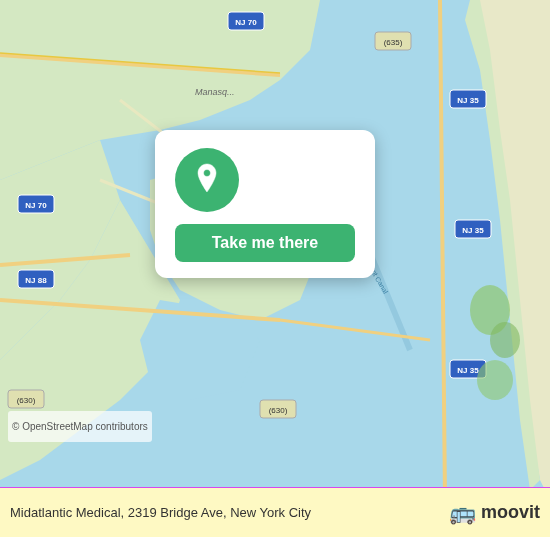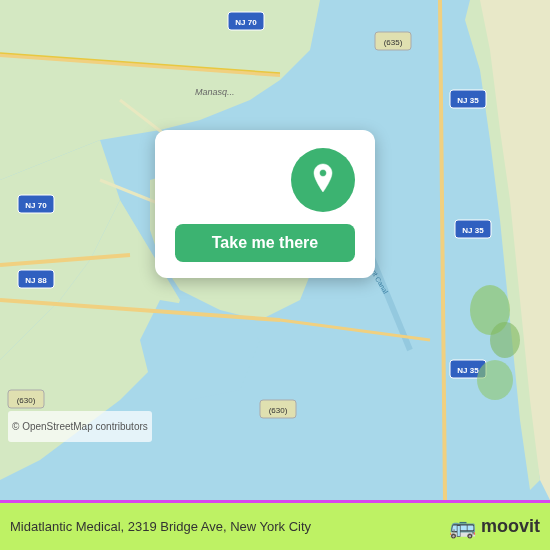--- a/index.html
+++ b/index.html
@@ -35,7 +35,7 @@
       box-shadow: 0 4px 16px rgba(0,0,0,0.25);
       display: flex;
       flex-direction: column;
-      align-items: flex-end;
+      align-items: flex-start;
       padding: 18px 20px 16px;
       z-index: 10;
     }

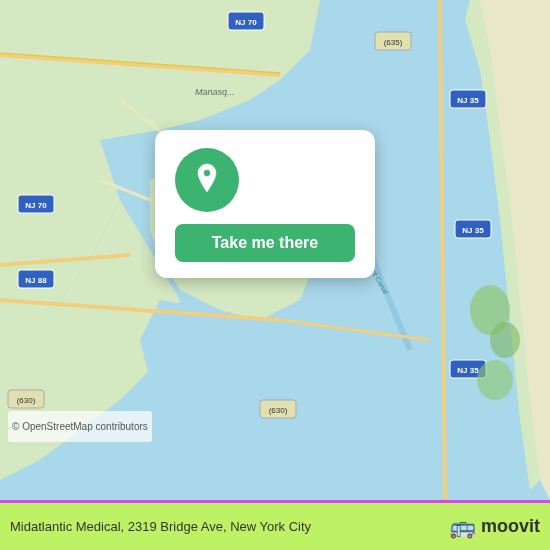--- a/index.html
+++ b/index.html
@@ -72,13 +72,13 @@
     #footer-bar {
       width: 550px;
       height: 50px;
-      background: #bef264;
-      border-top: 3px solid #d946ef;
+      background: #fef9c3;
+      border-top: 1px solid #d946ef;
       display: flex;
       align-items: center;
       padding: 0 10px;
       position: absolute;
-      bottom: 0;
+      bottom: 13px;
       left: 0;
     }
 

